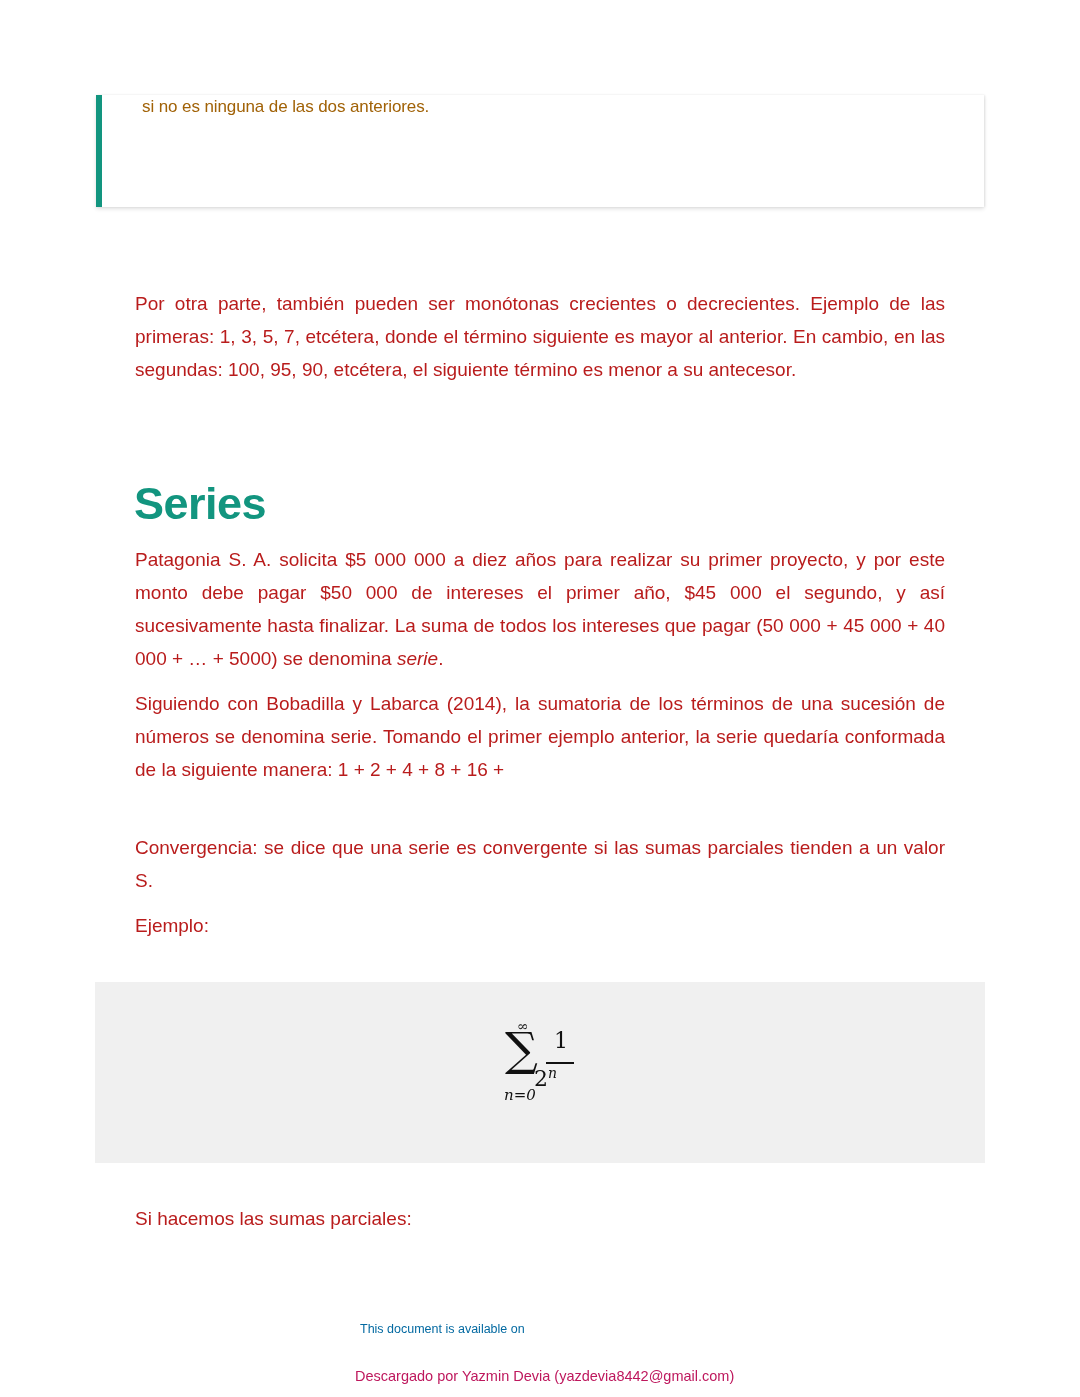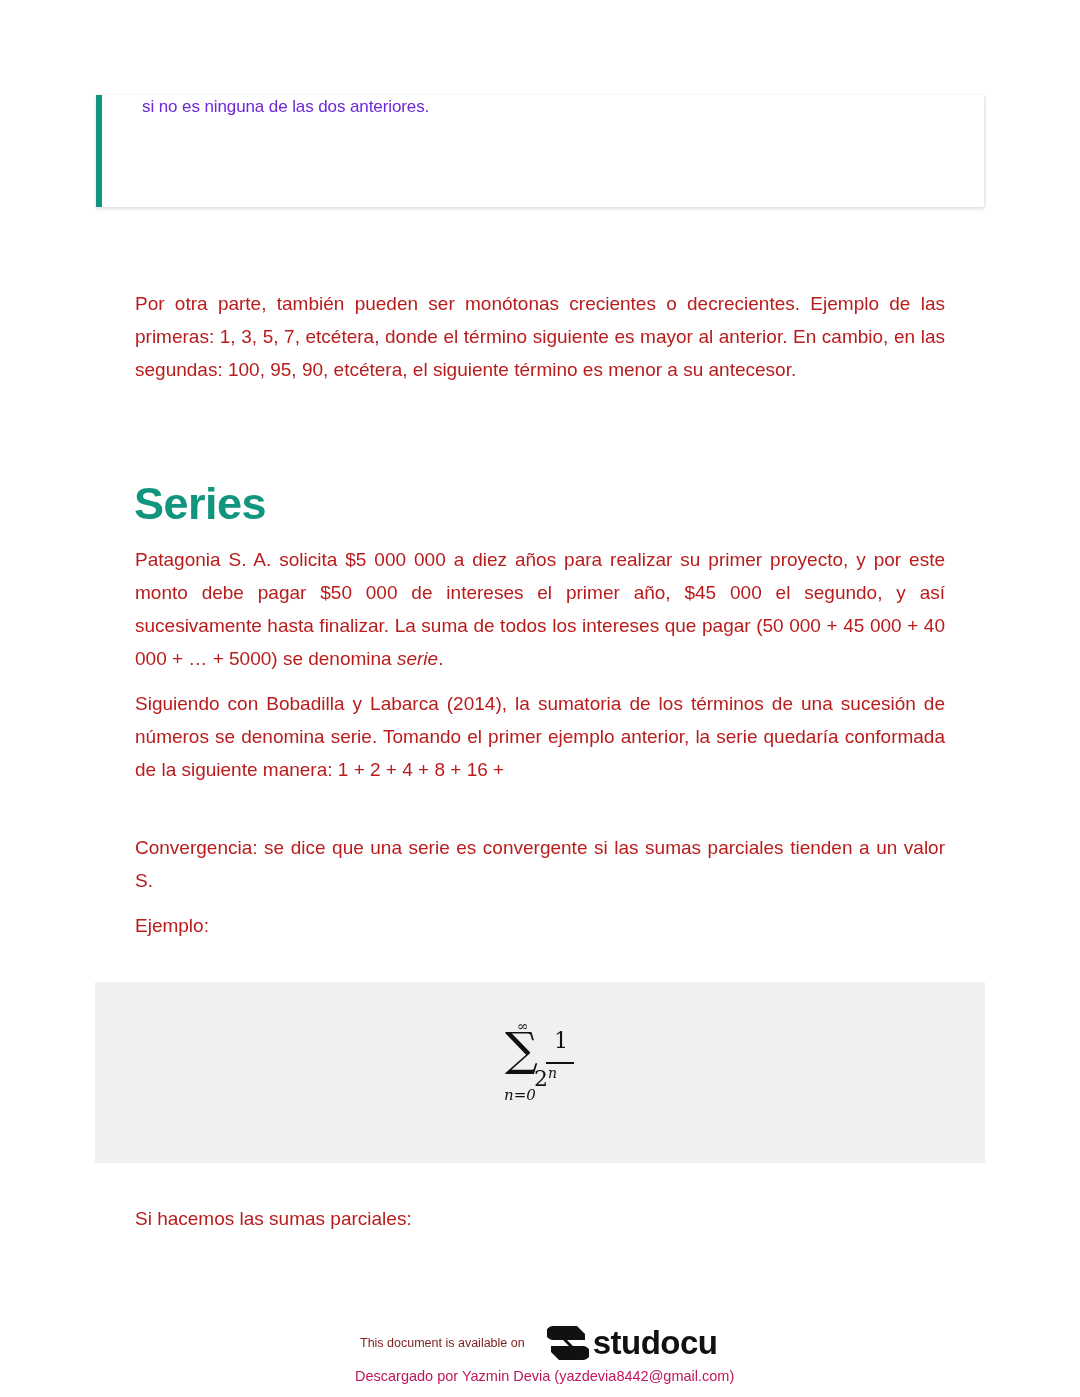--- a/index.html
+++ b/index.html
@@ -13,7 +13,7 @@
       box-shadow: 0 2px 4px rgba(0,0,0,0.12), 1px 0 2px rgba(0,0,0,0.08);
     }
     .callout-text {
-      position: absolute; left: 40px; top: 2px; font-size: 17px; color: #6d28d9; letter-spacing: -0.1px;
+      position: absolute; left: 40px; top: 2px; font-size: 17px; color: #a16207; letter-spacing: -0.1px;
     }
     .para {
       position: absolute; left: 135px; width: 810px; font-size: 19px; line-height: 33px;

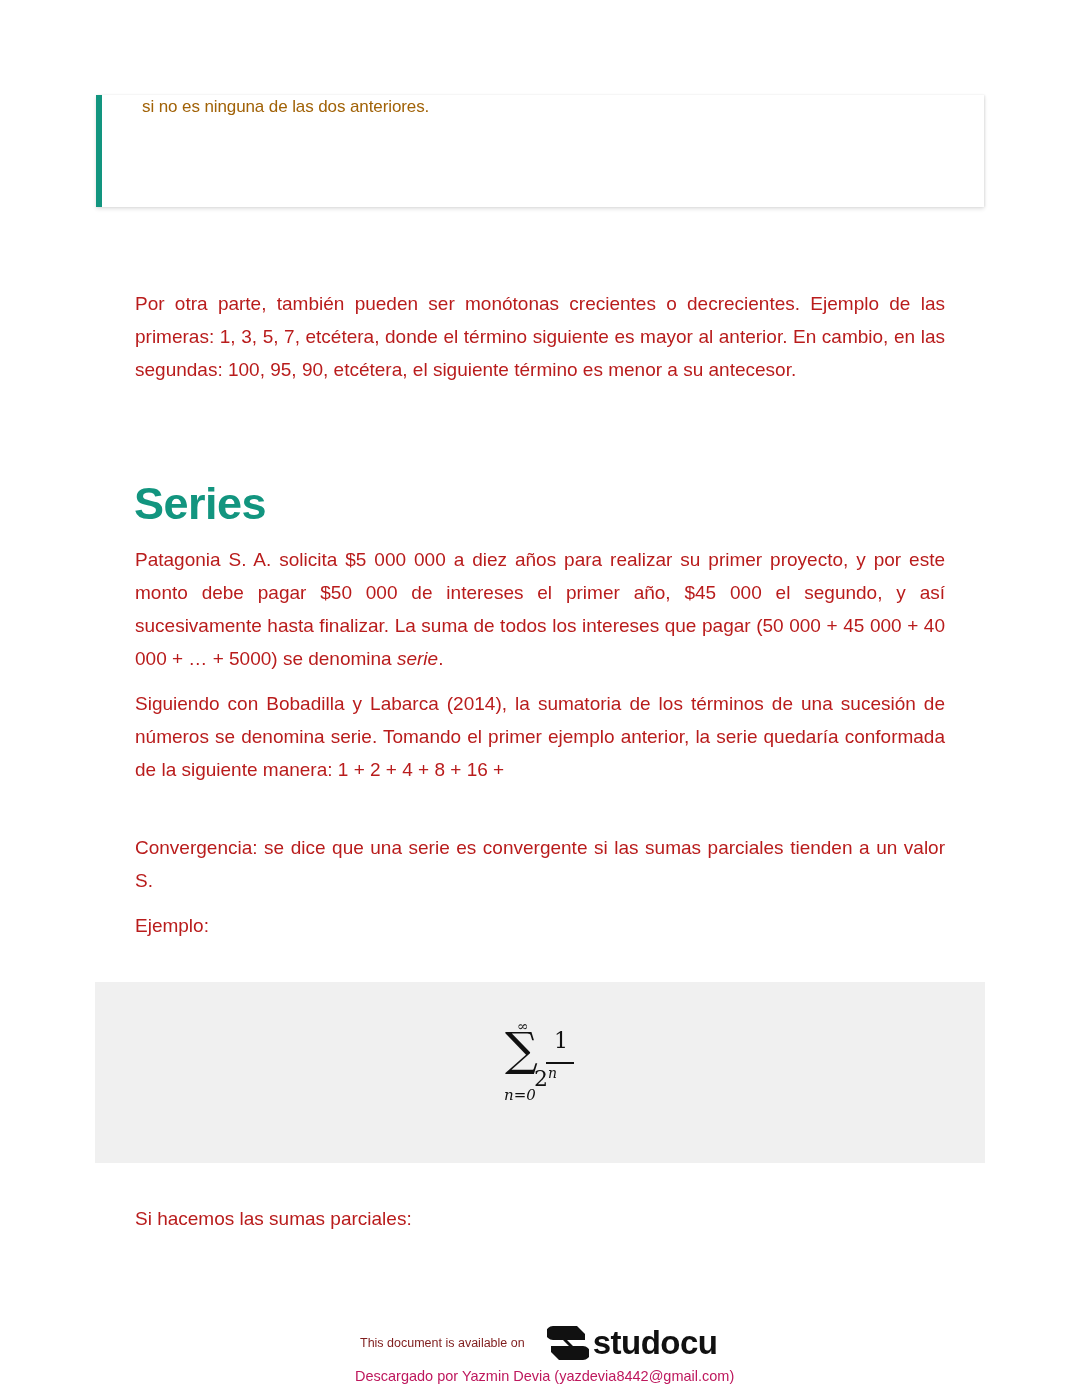--- a/index.html
+++ b/index.html
@@ -40,7 +40,7 @@
     .footer-line1 {
       position: absolute; left: 360px; top: 1322px; display: flex; align-items: center;
     }
-    .avail { font-size: 12.5px; color: #7f1d1d; margin-right: 22px; }
+    .avail { font-size: 12.5px; color: #0369a1; margin-right: 22px; }
     .logo { display: flex; align-items: center; }
     .logo-text { font-size: 33px; font-weight: bold; color: #111; margin-left: 4px; letter-spacing: -0.5px; }
     .footer-line2 {

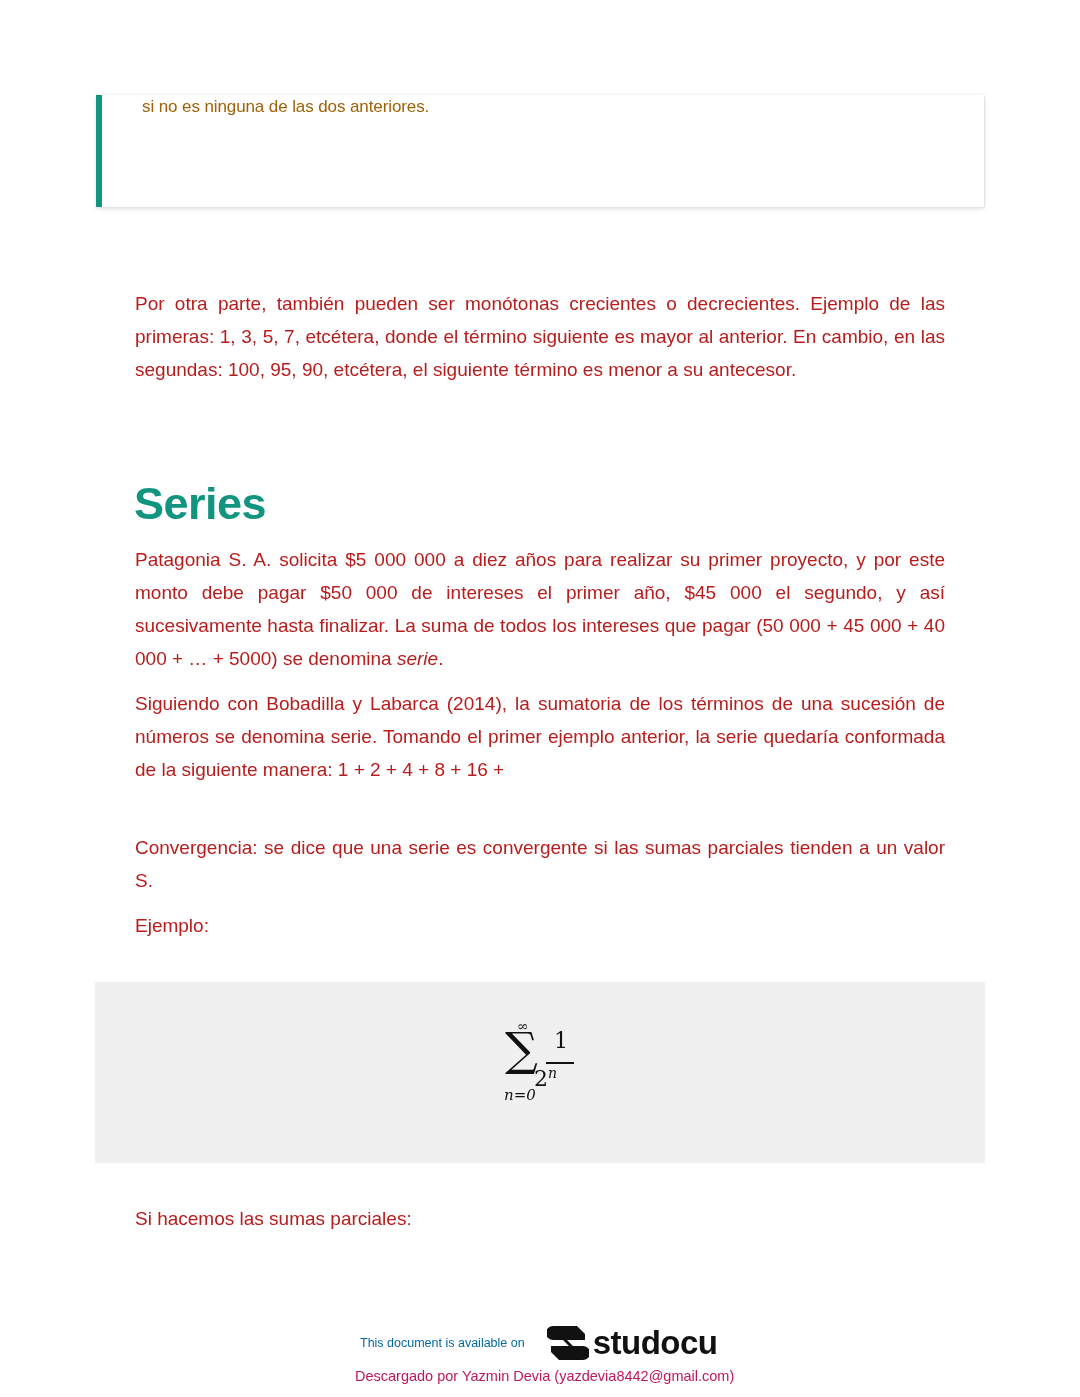--- a/index.html
+++ b/index.html
@@ -80,12 +80,6 @@
 
 <div class="footer-line1">
   <span class="avail">This document is available on</span>
-  <span class="logo">
-    <svg width="42" height="42" viewBox="0 0 42 42">
-      <path d="M6 4 H30 L38 12 V18 H20 L26 24 H36 A4 4 0 0 1 36 38 H12 L4 30 V24 H22 L16 18 H6 A4 4 0 0 1 6 4 Z" fill="#111"></path>
-    </svg>
-    <span class="logo-text">studocu</span>
-  </span>
 </div>
 <div class="footer-line2">Descargado por Yazmin Devia (yazdevia8442@gmail.com)</div>
 

